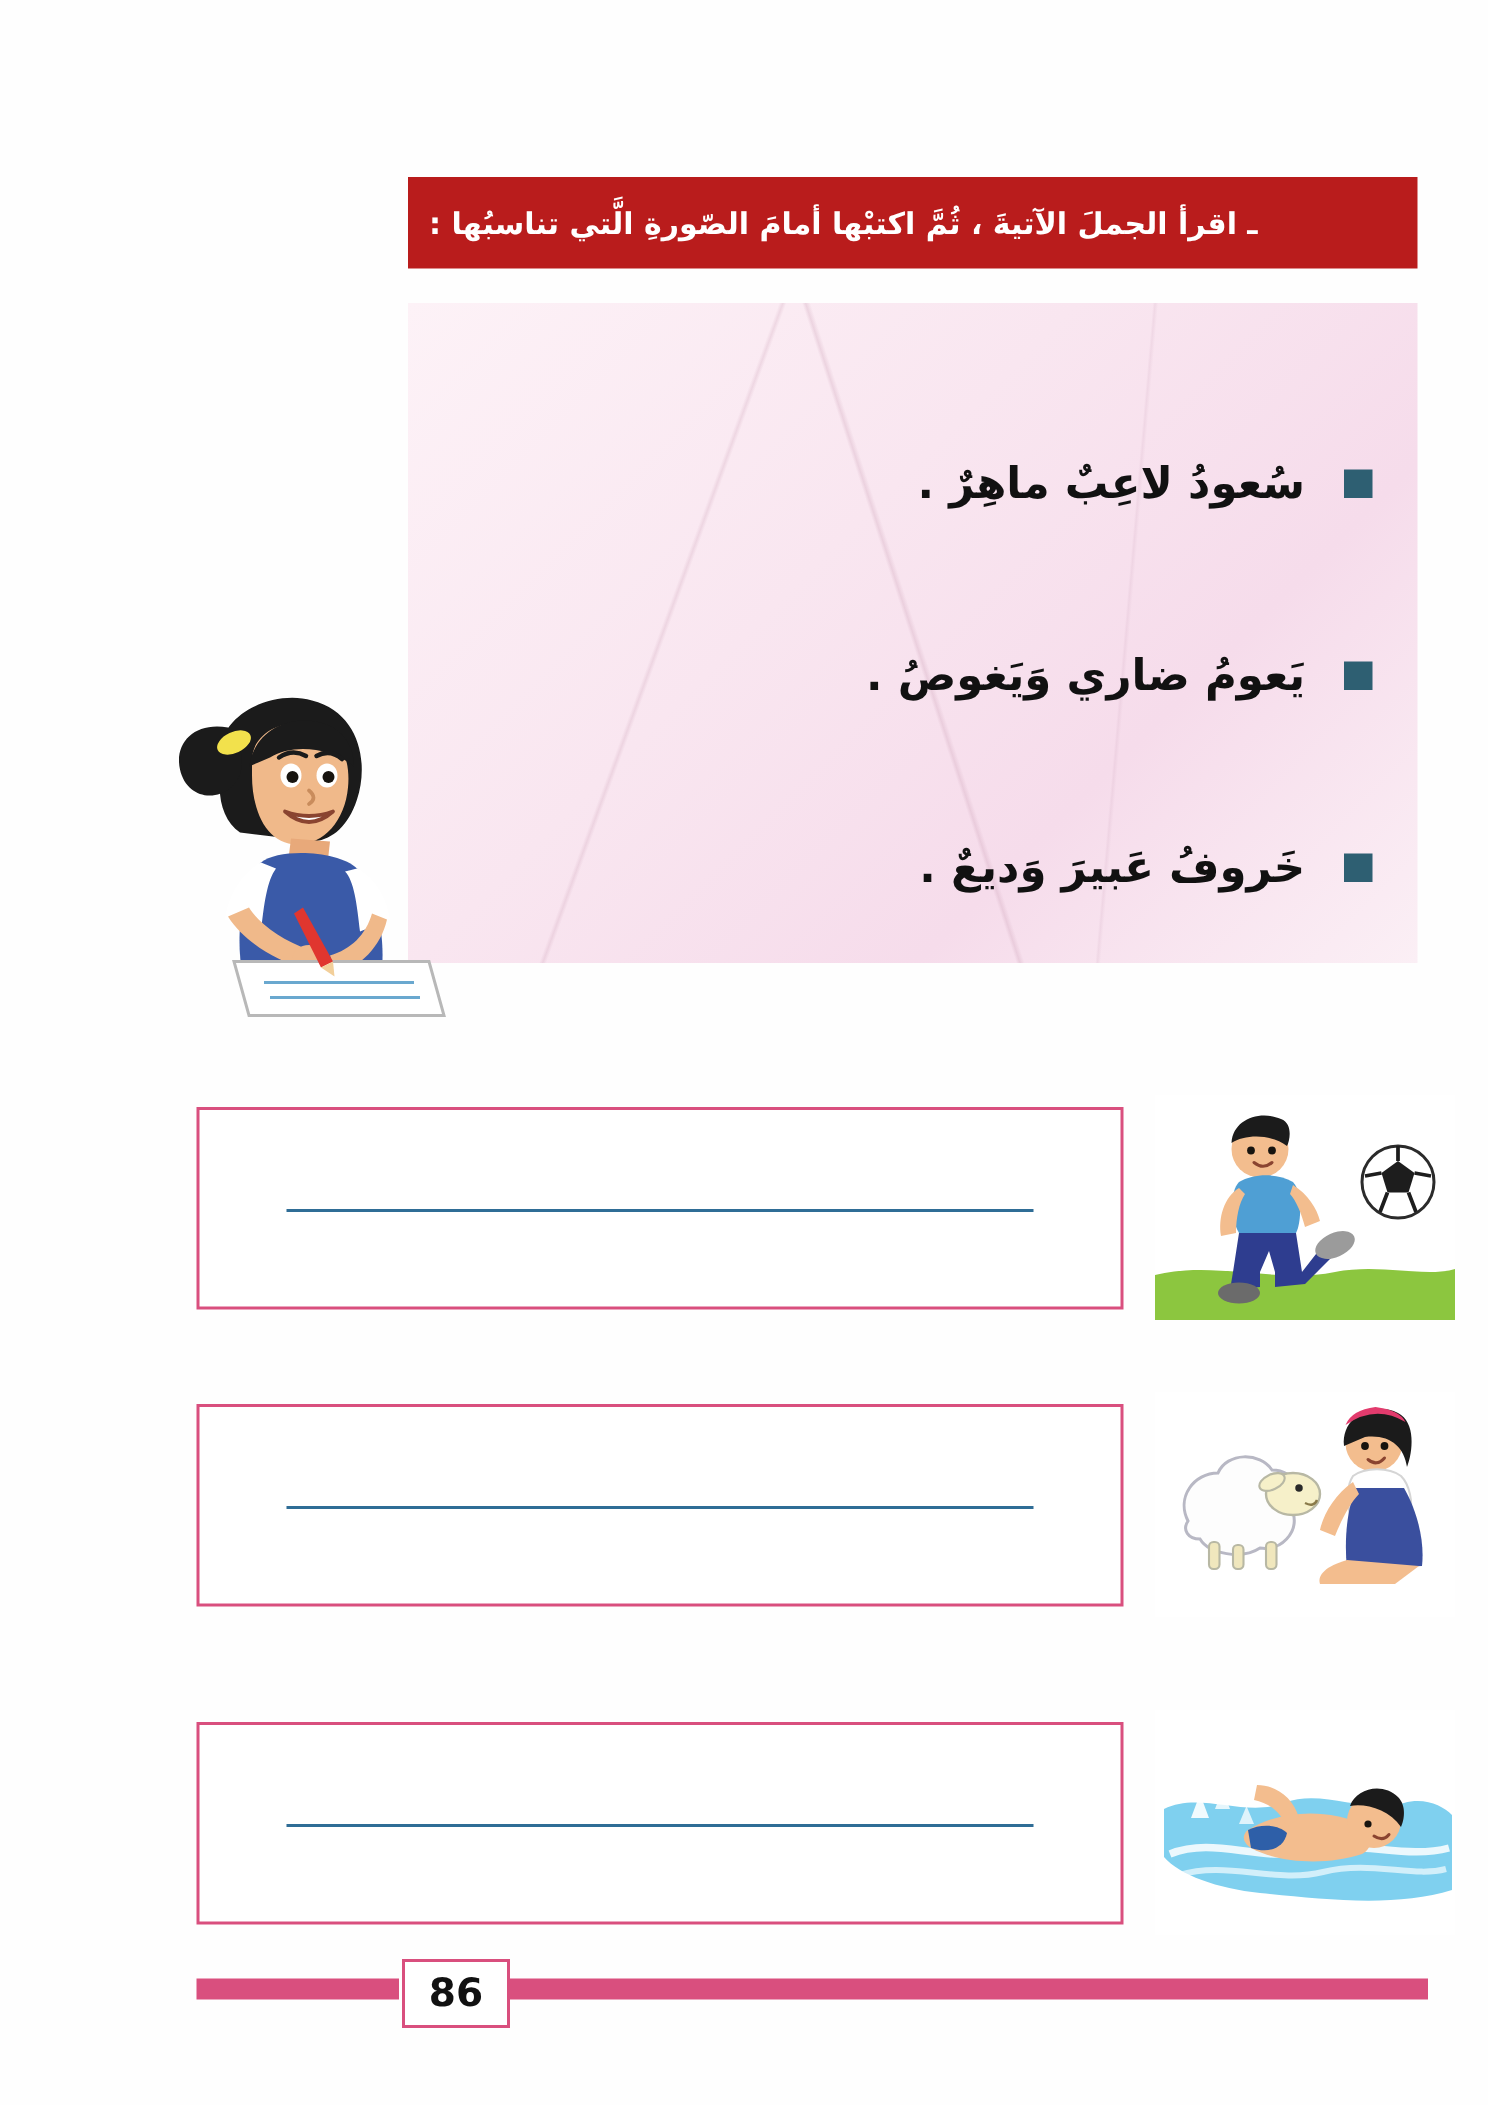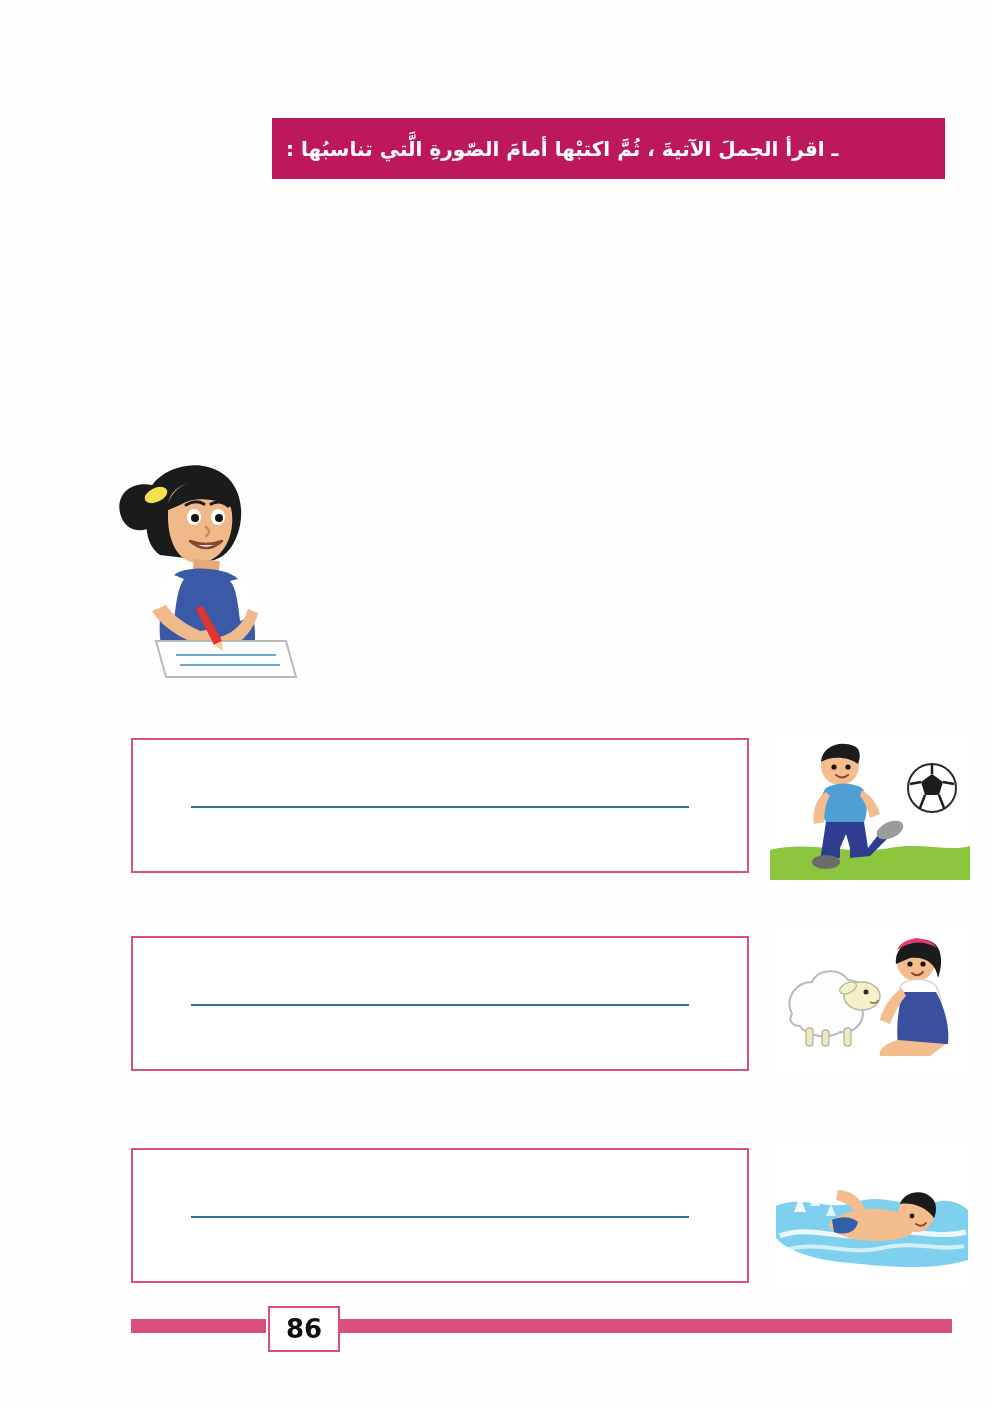--- a/index.html
+++ b/index.html
@@ -28,7 +28,7 @@
     right: 47px;
     width: 673px;
     height: 61px;
-    background: #be185d;
+    background: #b91c1c;
     display: flex;
     align-items: center;
     justify-content: flex-end;

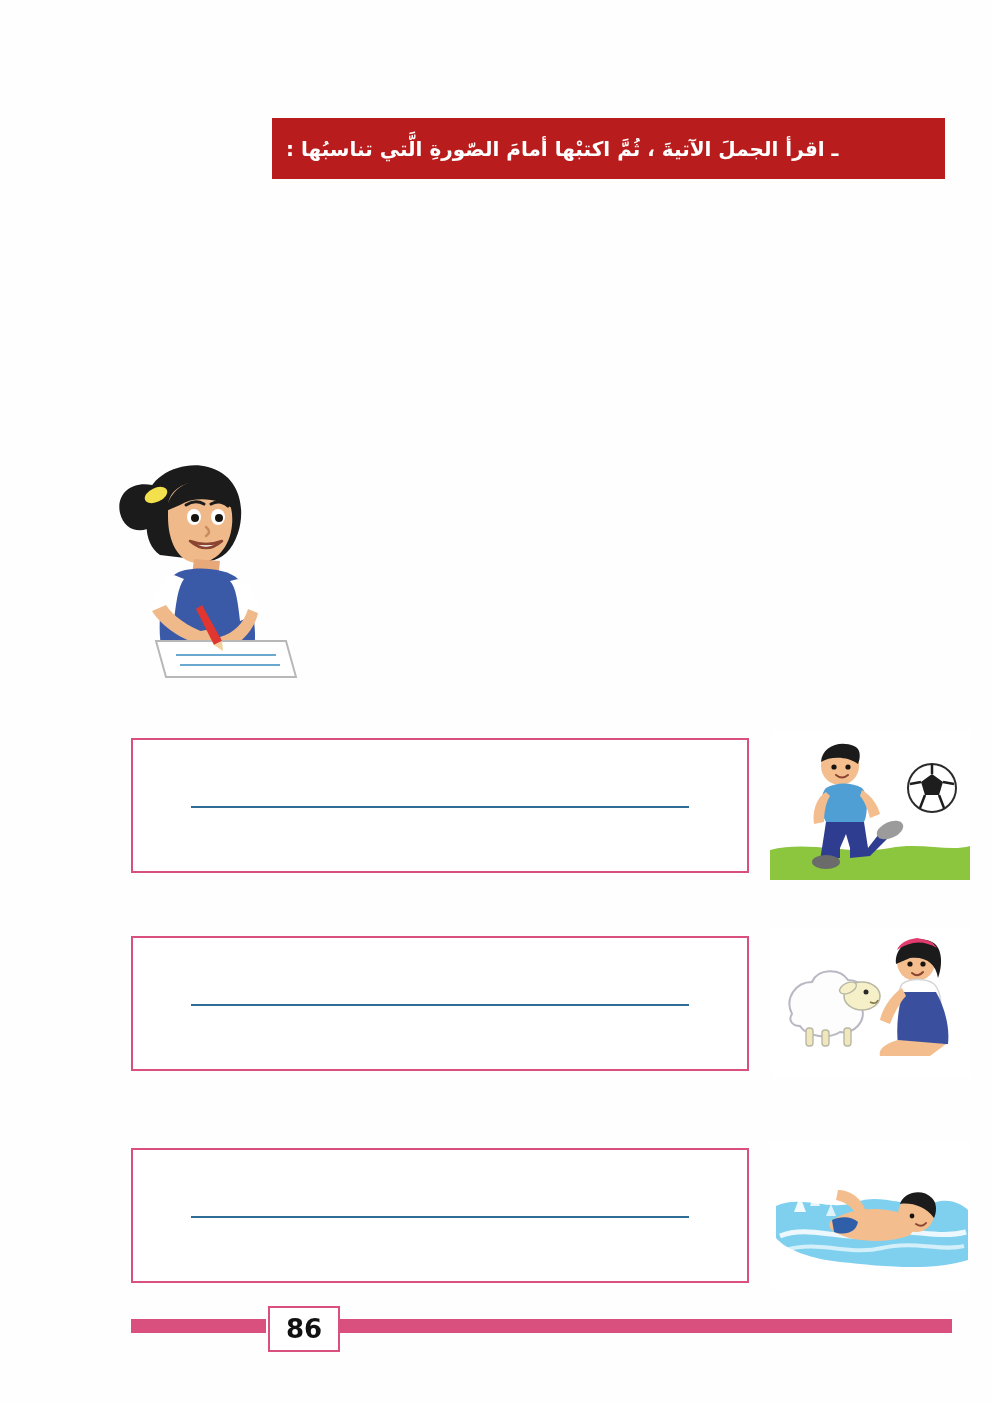--- a/index.html
+++ b/index.html
@@ -186,6 +186,26 @@
     <span class="instruction-text">ـ اقرأ الجملَ الآتيةَ ، ثُمَّ اكتبْها أمامَ الصّورةِ الَّتي تناسبُها :</span>
   </div>
 
+  <div class="sentences-panel">
+    <div class="sentence-list">
+
+      <div class="sentence-row">
+        <span class="bullet-square"></span>
+        <span class="sentence-text">سُعودُ لاعِبٌ ماهِرٌ .</span>
+      </div>
+
+      <div class="sentence-row">
+        <span class="bullet-square"></span>
+        <span class="sentence-text">يَعومُ ضاري وَيَغوصُ .</span>
+      </div>
+
+      <div class="sentence-row">
+        <span class="bullet-square"></span>
+        <span class="sentence-text">خَروفُ عَبيرَ وَديعٌ .</span>
+      </div>
+
+    </div>
+  </div>
 
   <div class="girl-writing">
     <svg viewBox="0 0 215 225" width="215" height="225" xmlns="http://www.w3.org/2000/svg">

